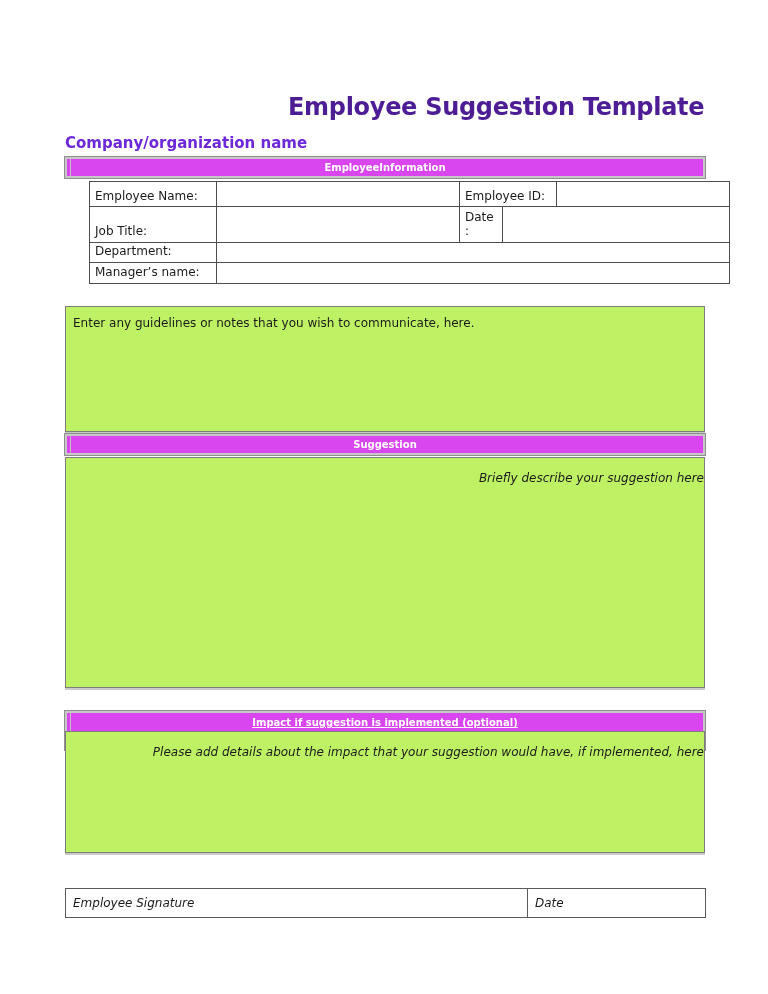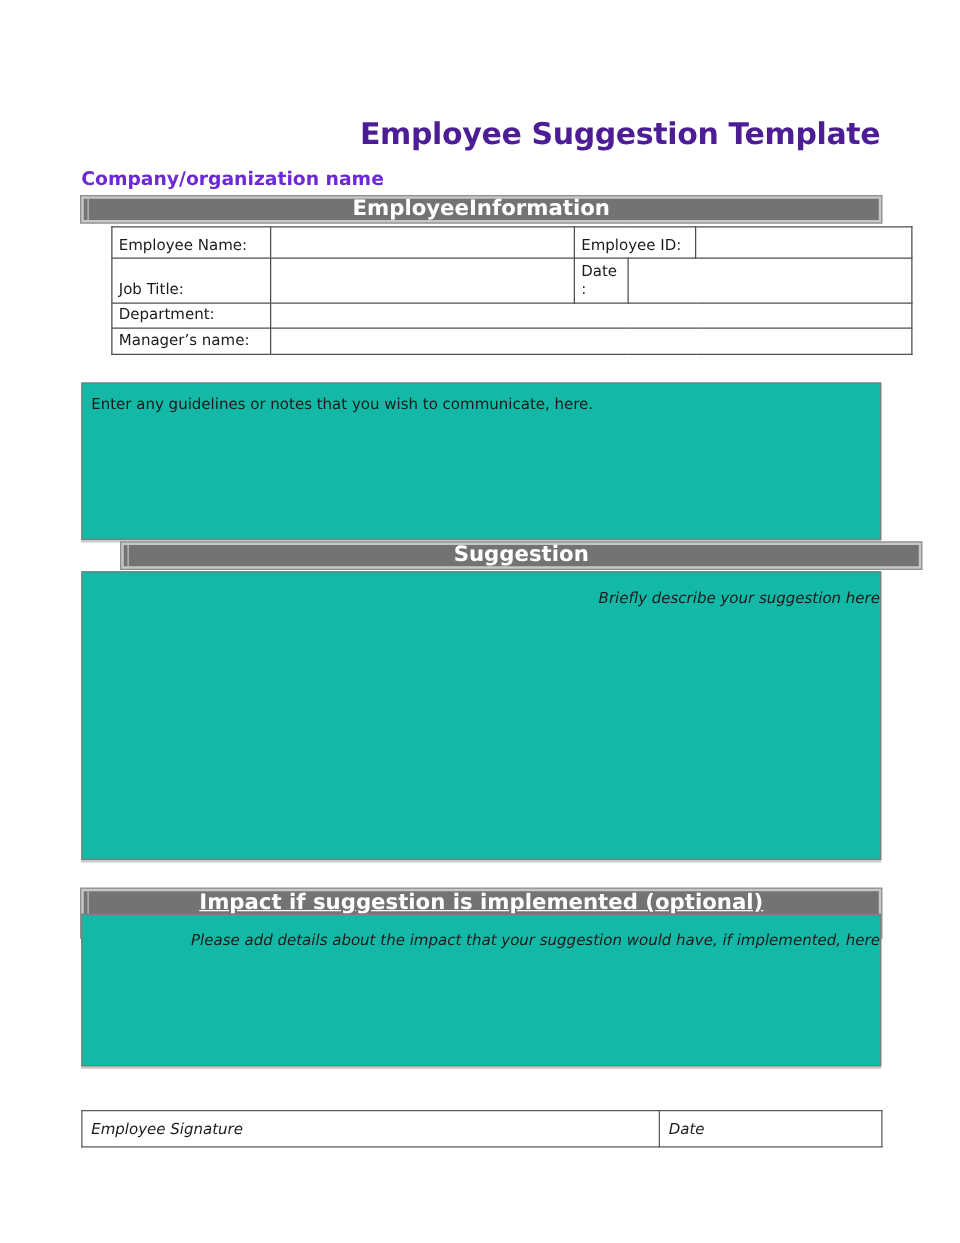--- a/index.html
+++ b/index.html
@@ -37,11 +37,11 @@
     width: 640px;
     height: 21px;
     box-sizing: border-box;
-    background: #737373;
+    background: #d946ef;
     border: 2px solid #c7c7c7;
     box-shadow: 0 0 0 1px #8f8f8f;
     text-align: center;
-    font-size: 17px;
+    font-size: 10px;
     font-weight: bold;
     color: #ffffff;
     line-height: 17px;

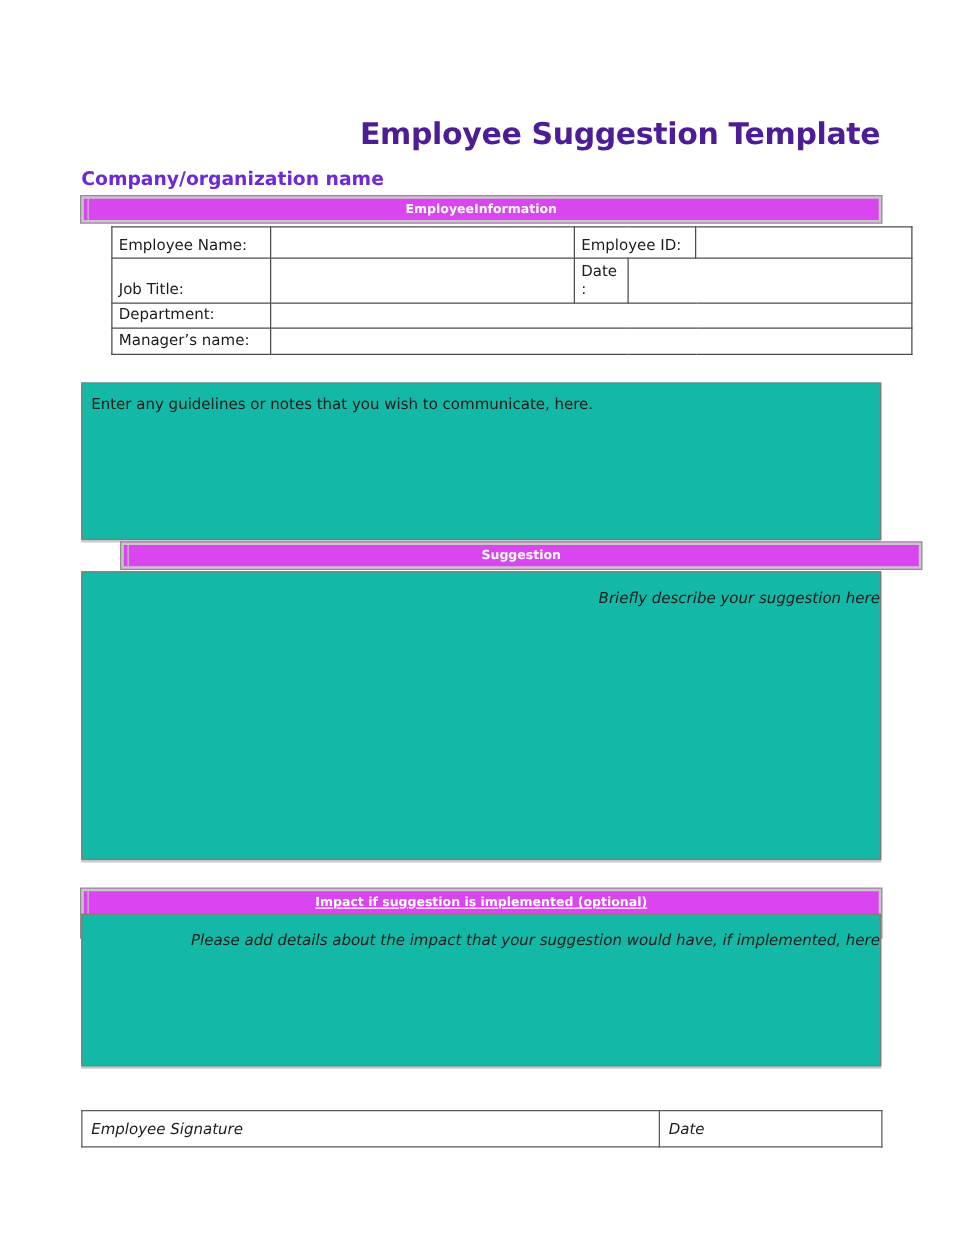--- a/index.html
+++ b/index.html
@@ -59,7 +59,7 @@
     left: 65px;
     width: 640px;
     box-sizing: border-box;
-    background: #14b8a6;
+    background: #bef264;
     border: 1px solid #7d7d7d;
     box-shadow: 0 2px 0 #c9c9c9;
     font-size: 12px;

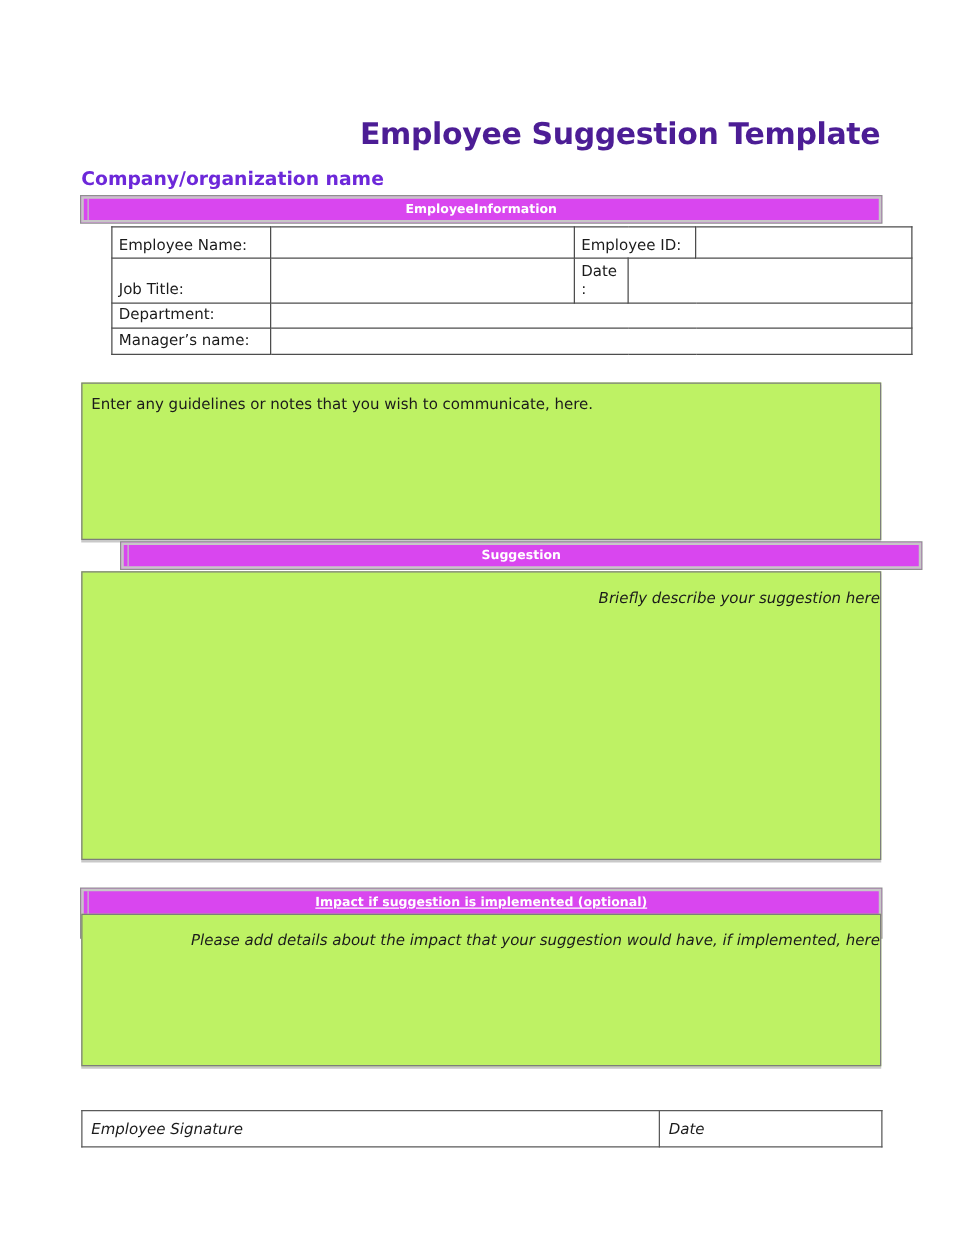--- a/index.html
+++ b/index.html
@@ -157,7 +157,7 @@
     <span class="hint">Enter any guidelines or notes that you wish to communicate, here.</span>
   </div>
 
-  <div class="bar" style="top:434px;margin-left:32px;">
+  <div class="bar" style="top:434px;">
     <span>Suggestion</span>
   </div>
   <div class="box" style="top:457px;height:231px;">

